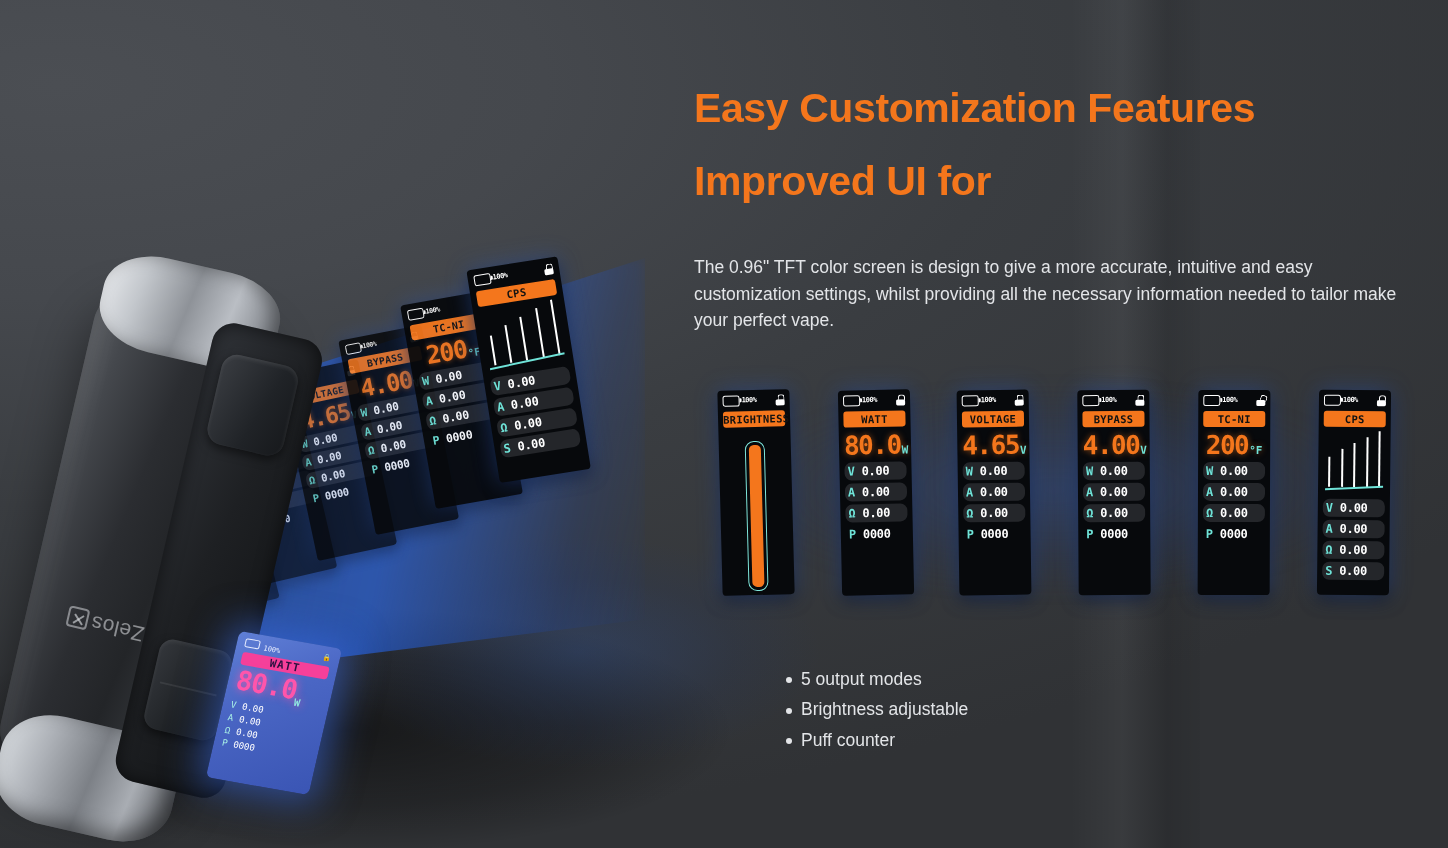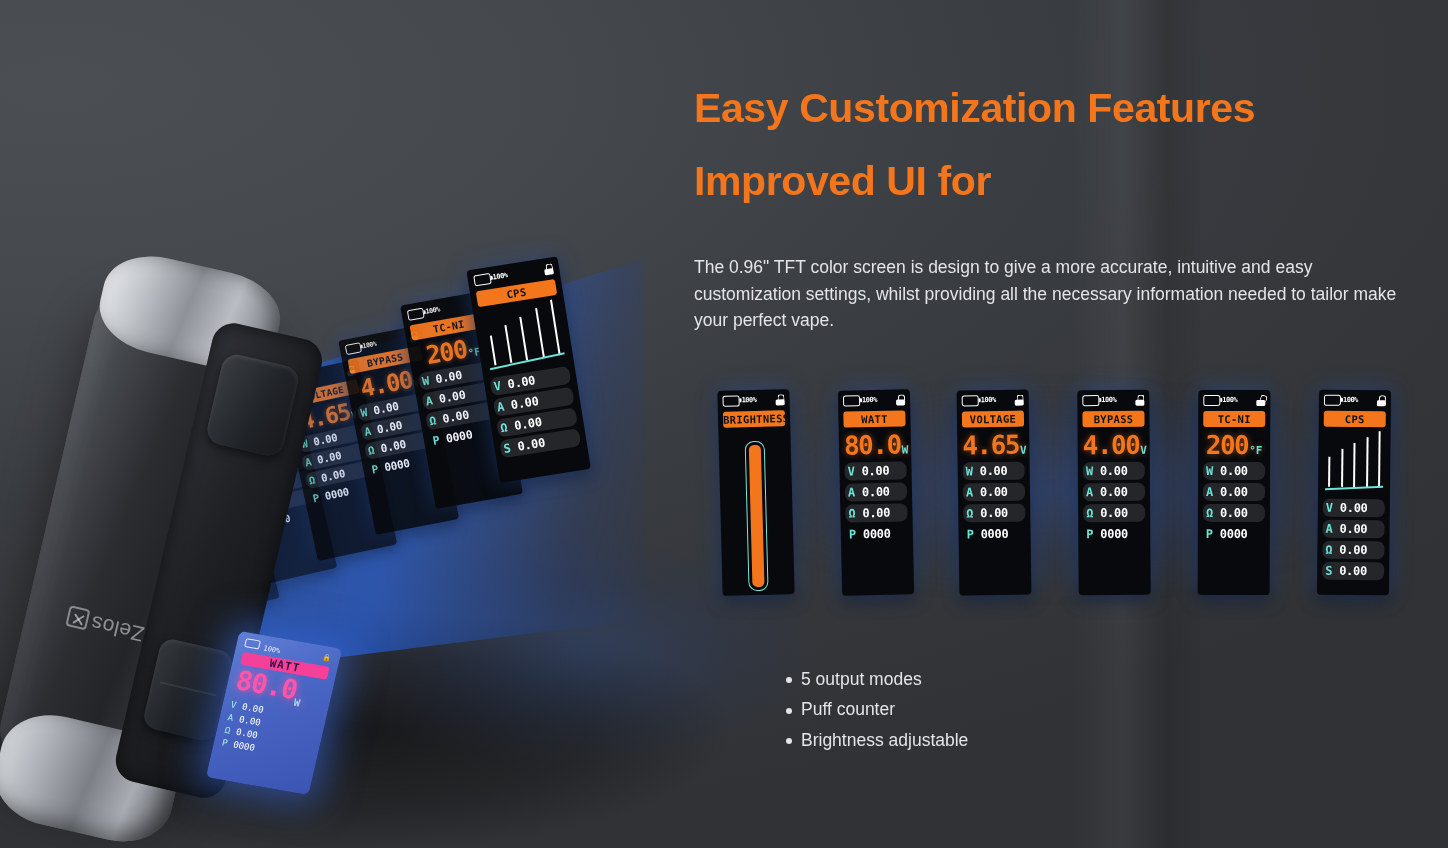--- a/index.html
+++ b/index.html
@@ -631,8 +631,8 @@
   <div class="bullets">
     <ul>
         <li><span class="dot"></span><span>5 output modes</span></li>
+        <li><span class="dot"></span><span>Brightness adjustable</span></li>
         <li><span class="dot"></span><span>Puff counter</span></li>
-        <li><span class="dot"></span><span>Brightness adjustable</span></li>
       </ul>
   </div>
 </div>

